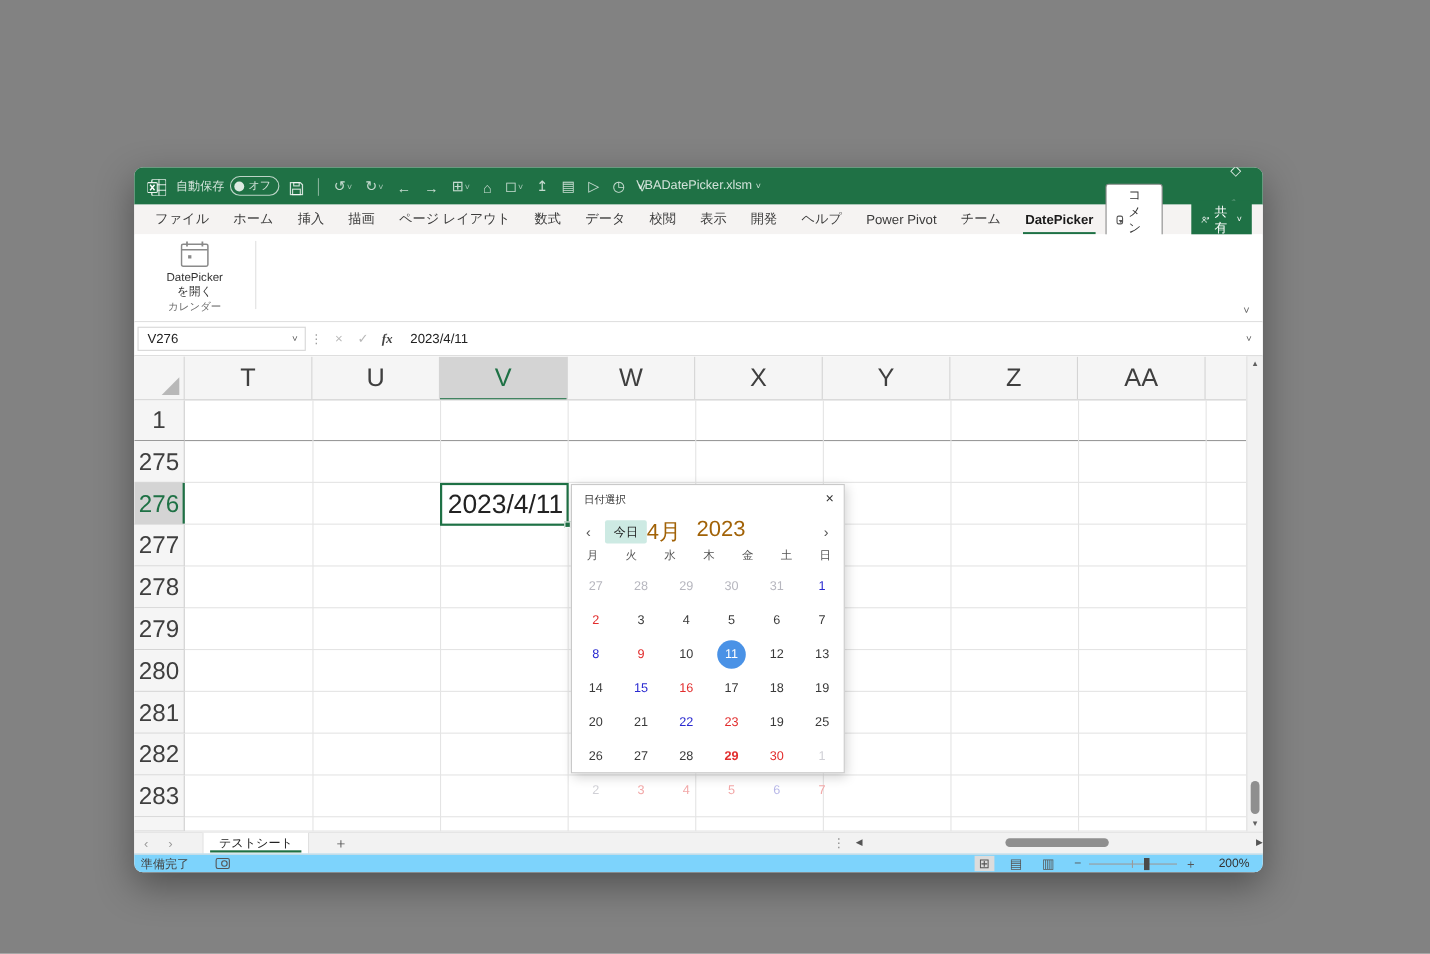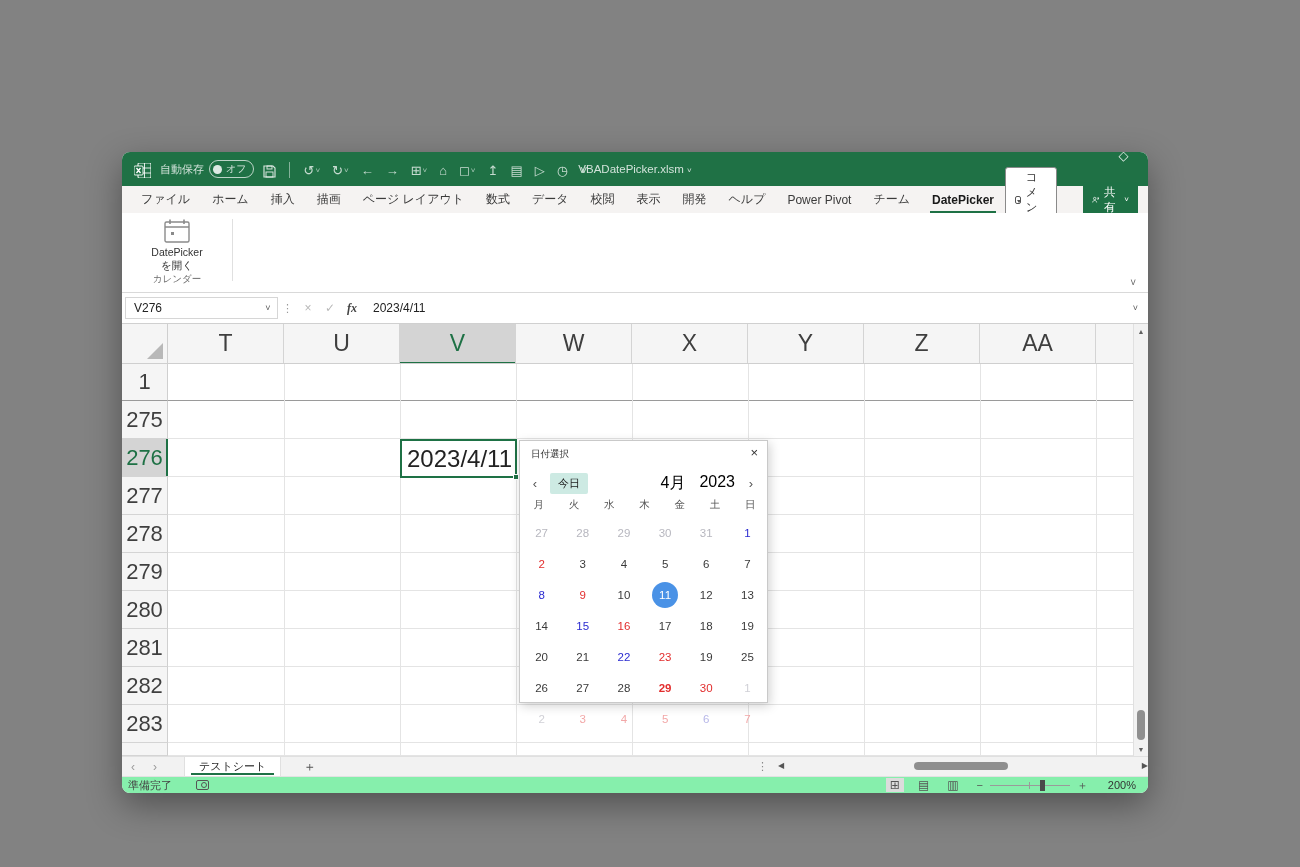--- a/index.html
+++ b/index.html
@@ -151,7 +151,7 @@
   .dp-nav { position:absolute; left:0; top:27px; width:100%; height:30px; display:flex; align-items:center; }
   .dp-prev { width:30px; text-align:center; color:#555; font-size:13px; }
   .dp-today { background:#cdeae3; color:#1c1c1c; font-size:11px; padding:3px 8px; border-radius:2px; }
-  .dp-monthyear { flex:1; display:flex; justify-content:flex-end; gap:14px; font-size:16px; color:#000000; }
+  .dp-monthyear { flex:1; display:flex; justify-content:flex-start; gap:14px; font-size:20px; color:#a16207; }
   .dp-next { width:32px; text-align:center; color:#555; font-size:13px; }
   .cal-weekdays { position:absolute; left:1px; top:55px; width:247px; display:grid;
     grid-template-columns:repeat(7,1fr); }

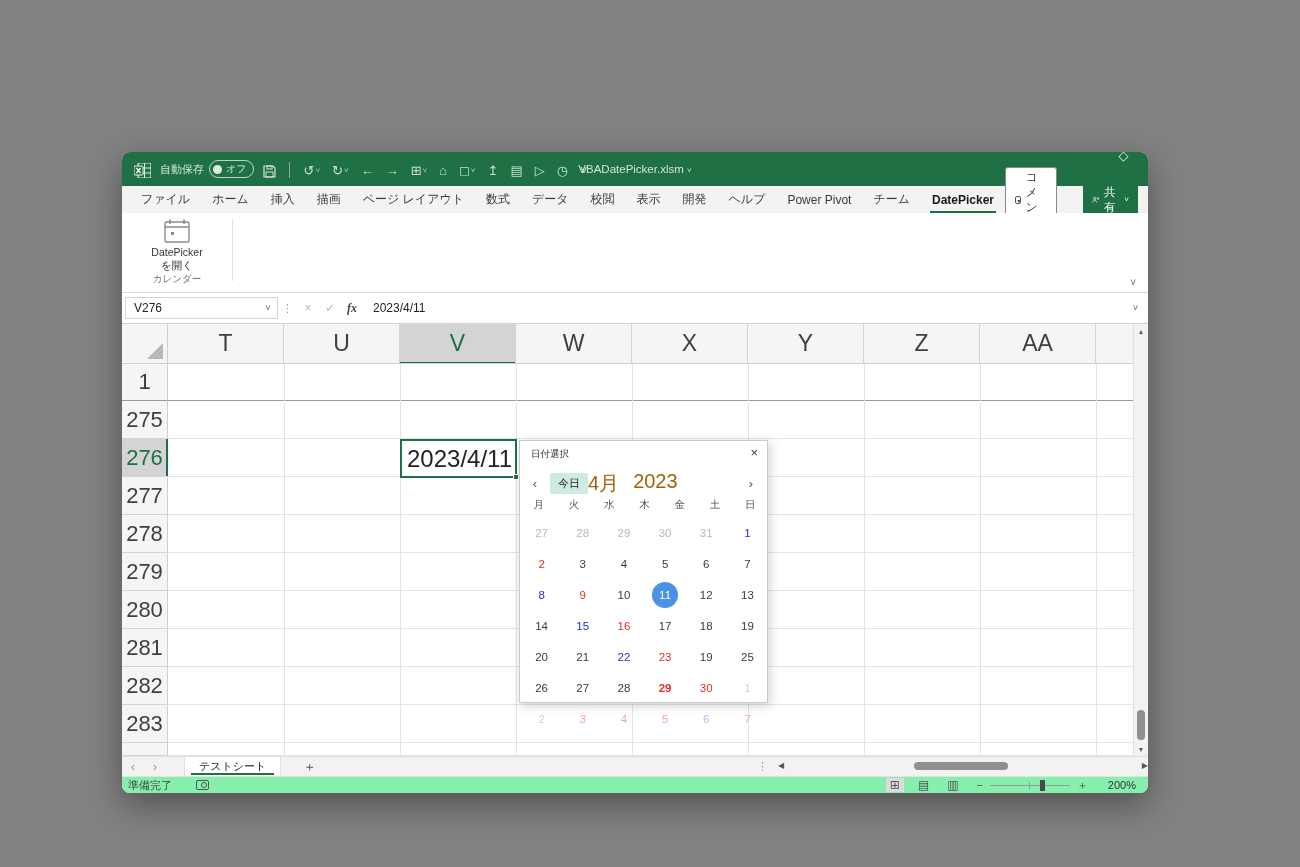--- a/index.html
+++ b/index.html
@@ -127,7 +127,7 @@
   .h-thumb { position:absolute; left:136px; top:5px; width:94px; height:8px; background:#8f8f8f; border-radius:4px; }
 
   
-  .statusbar { position:absolute; left:0; top:624px; width:100%; height:17px; background:#86efac;
+  .statusbar { position:absolute; left:0; top:624px; width:100%; height:17px; background:#7dd3fc;
     border-top:1px solid #e2e2e2; display:flex; align-items:center; font-size:11px; color:#444; }
   .st-ready { padding-left:6px; }
   .acc-icon { margin-left:24px; width:13px; height:10px; border:1.2px solid #555; border-radius:2px; position:relative; }

